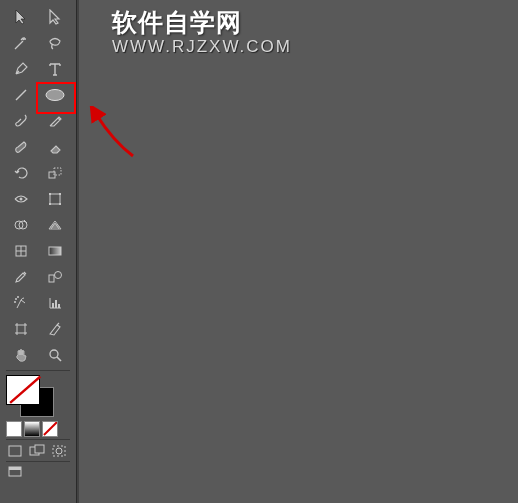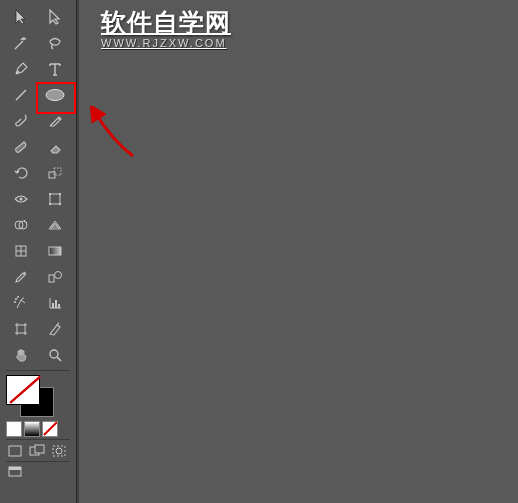--- a/index.html
+++ b/index.html
@@ -57,11 +57,10 @@
   }
   .watermark {
     position: absolute;
-    left: 101px;
+    left: 112px;
     top: 6px;
     color: #fff;
     z-index: 2;
-    text-decoration: underline;
   }
   .watermark .t1 {
     font-size: 25px;

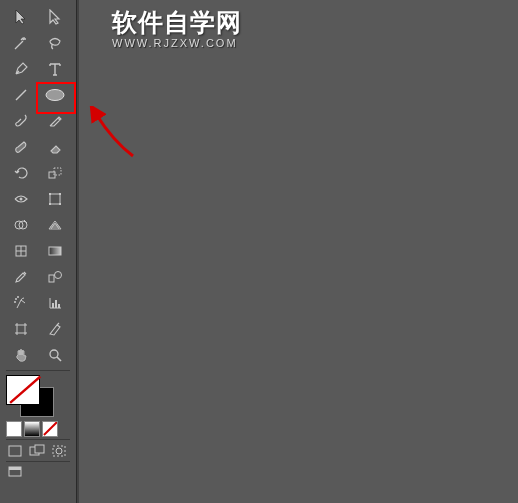--- a/index.html
+++ b/index.html
@@ -69,7 +69,7 @@
     text-shadow: 1px 1px 2px rgba(0,0,0,.6);
   }
   .watermark .t2 {
-    font-size: 11px;
+    font-size: 17px;
     letter-spacing: 2px;
     color: #d9d9d9;
     text-shadow: 1px 1px 1px rgba(0,0,0,.6);

